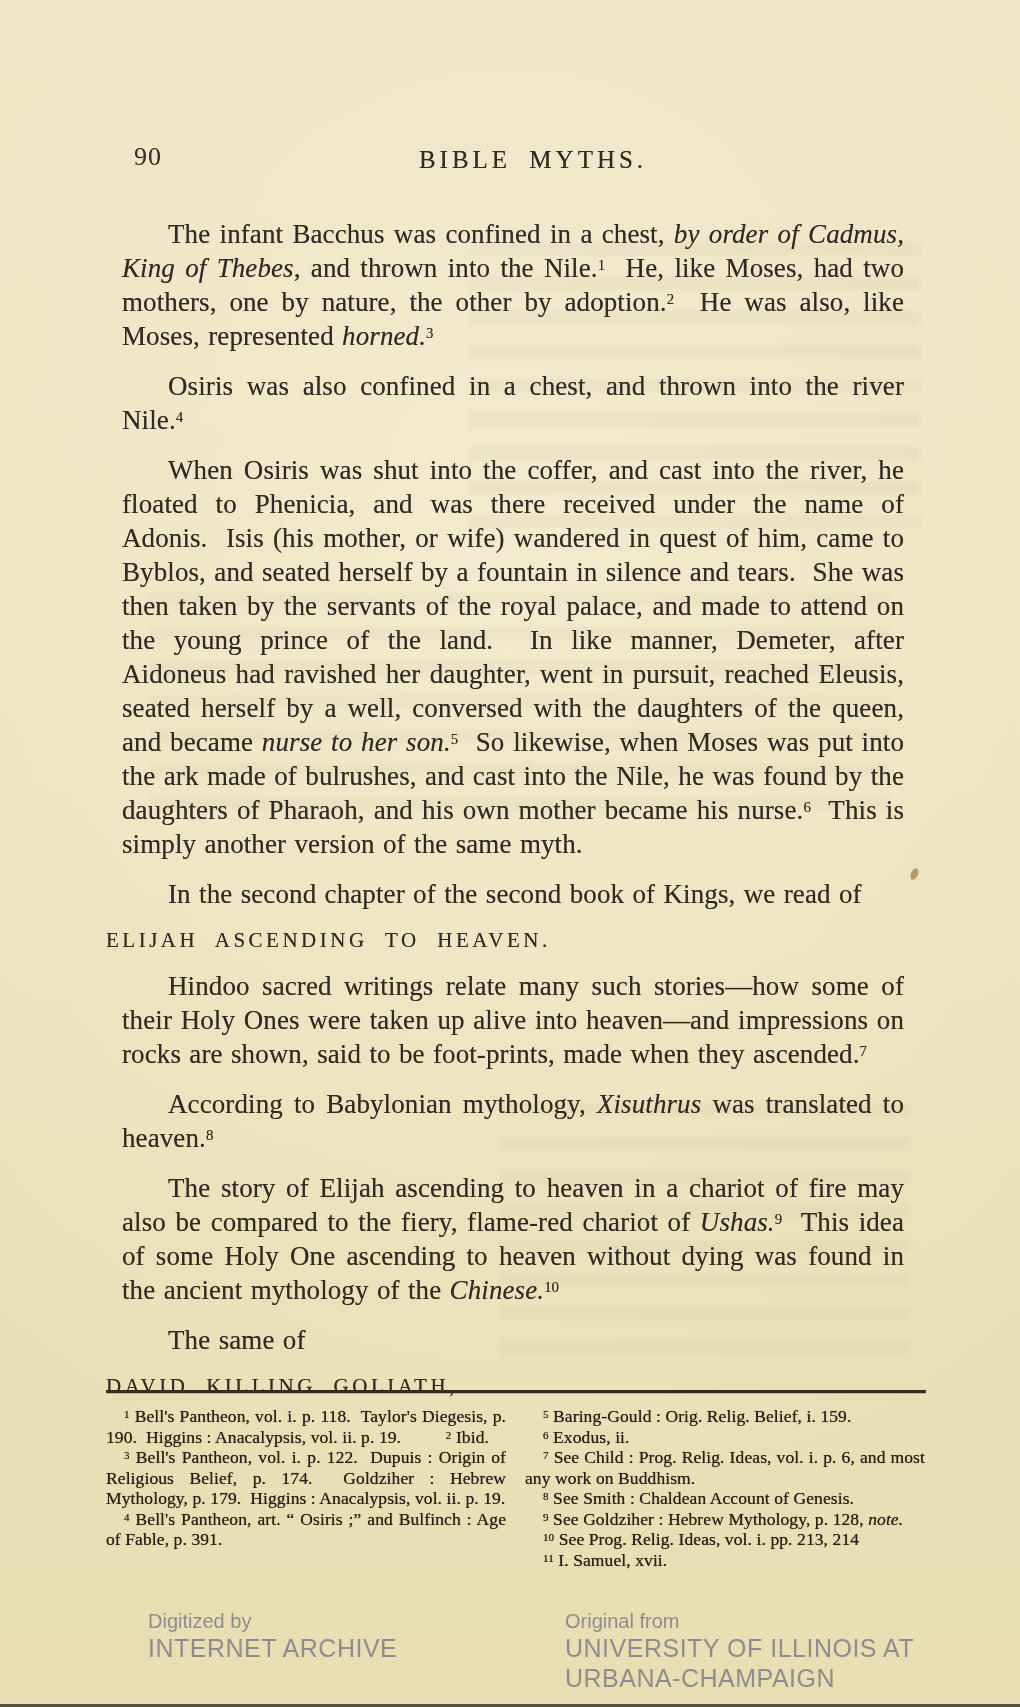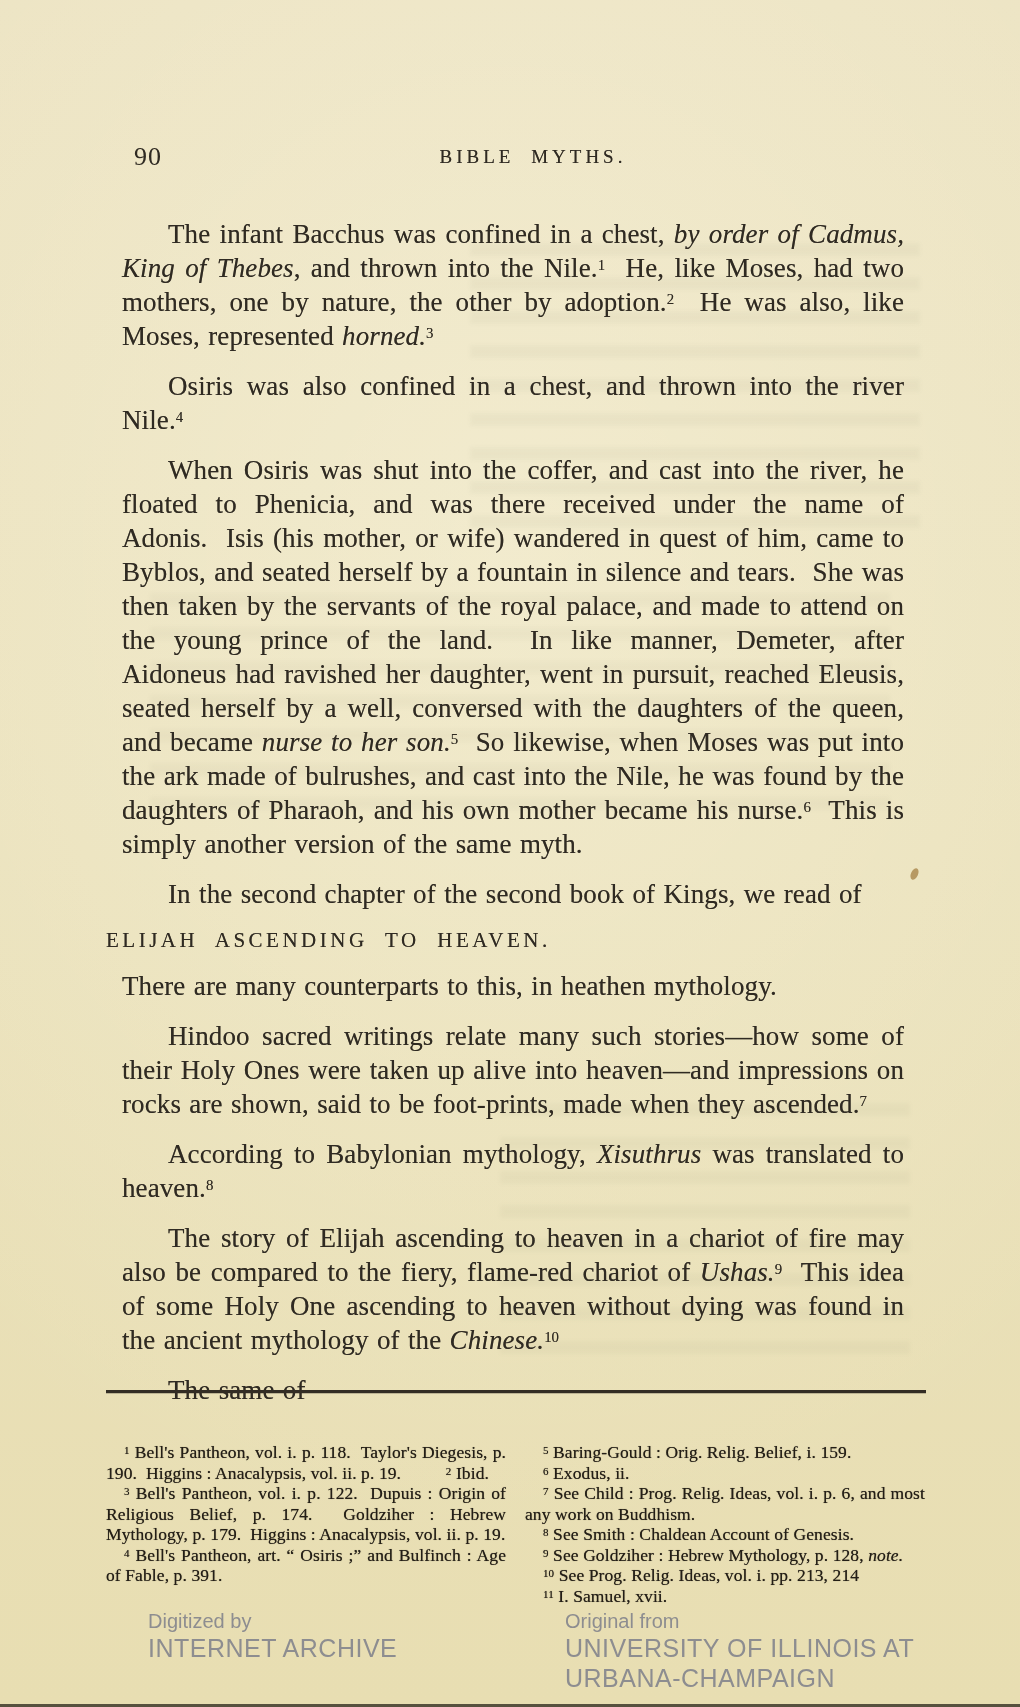--- a/index.html
+++ b/index.html
@@ -19,7 +19,7 @@
   .page-header{position:relative;height:32px;}
   .page-number{position:absolute;left:28px;top:0;font-size:26px;letter-spacing:1px;}
   .running-title{position:absolute;left:0;right:0;top:4px;text-align:center;
-    font-size:19px;letter-spacing:4px;word-spacing:8px;text-indent:40px;
+    font-size:25px;letter-spacing:4px;word-spacing:8px;text-indent:40px;
     text-shadow:0 0 0.5px rgba(47,42,34,0.6);}
   .body-flow{margin-top:27px;max-height:1215px;overflow:hidden;}
   .para{

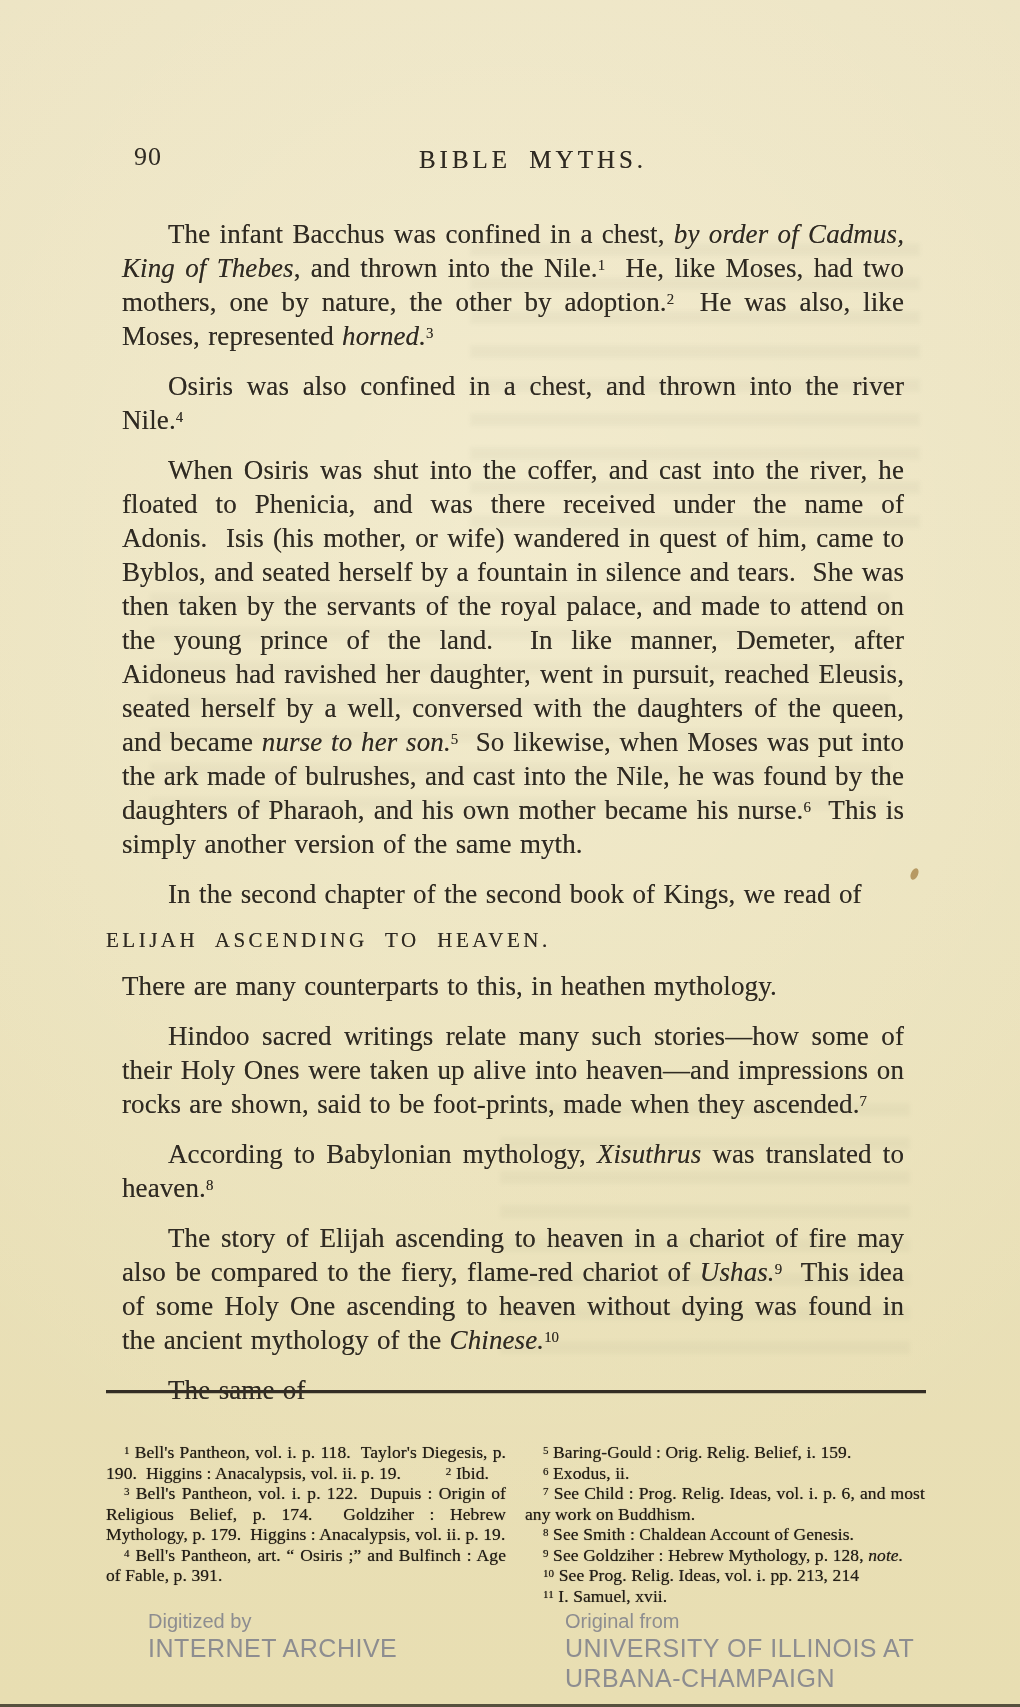--- a/index.html
+++ b/index.html
@@ -85,7 +85,6 @@
         <p class="para indent">When Osiris was shut into the coffer, and cast into the river, he floated to Phenicia, and was there received under the name of Adonis.&nbsp; Isis (his mother, or wife) wandered in quest of him, came to Byblos, and seated herself by a fountain in silence and tears.&nbsp; She was then taken by the servants of the royal palace, and made to attend on the young prince of the land.&nbsp; In like manner, Demeter, after Aidoneus had ravished her daughter, went in pursuit, reached Eleusis, seated herself by a well, conversed with the daughters of the queen, and became <i>nurse to her son.</i><sup>5</sup>&nbsp; So likewise, when Moses was put into the ark made of bulrushes, and cast into the Nile, he was found by the daughters of Pharaoh, and his own mother became his nurse.<sup>6</sup>&nbsp; This is simply another version of the same myth.</p>
         <p class="para indent">In the second chapter of the second book of Kings, we read of</p>
         <div class="sec-head">ELIJAH ASCENDING TO HEAVEN.</div>
-        <p class="para">There are many counterparts to this, in heathen mythology.</p>
         <p class="para indent">Hindoo sacred writings relate many such stories—how some of their Holy Ones were taken up alive into heaven—and impressions on rocks are shown, said to be foot-prints, made when they ascended.<sup>7</sup></p>
         <p class="para indent">According to Babylonian mythology, <i>Xisuthrus</i> was translated to heaven.<sup>8</sup></p>
         <p class="para indent">The story of Elijah ascending to heaven in a chariot of fire may also be compared to the fiery, flame-red chariot of <i>Ushas.</i><sup>9</sup>&nbsp; This idea of some Holy One ascending to heaven without dying was found in the ancient mythology of the <i>Chinese.</i><sup>10</sup></p>

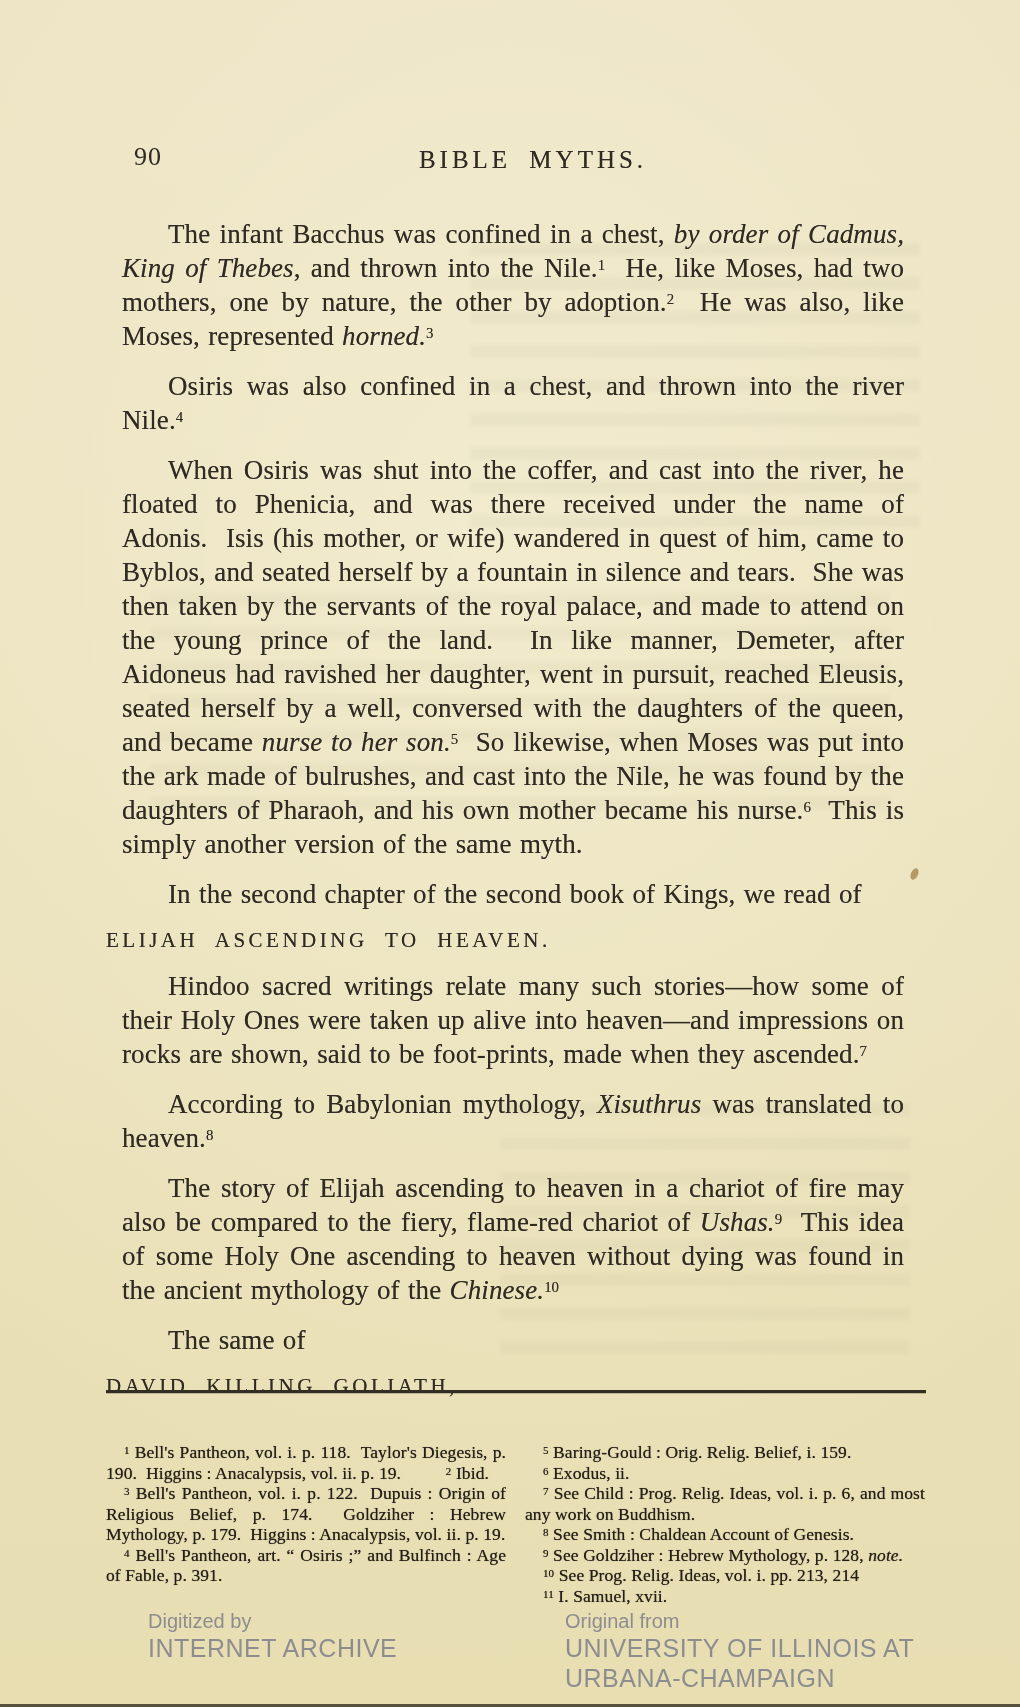--- a/index.html
+++ b/index.html
@@ -39,7 +39,7 @@
   .bottom-section{position:absolute;left:106px;top:1390px;width:820px;}
   .rule{height:3px;background:#332d24;margin:0 0 13px;box-shadow:0 1px 0 rgba(51,45,36,0.25);}
   .footnotes{display:flex;gap:19px;}
-  .fn-col{width:400px;margin-top:36px;}
+  .fn-col{width:400px;}
   .fn{
     margin:0;text-align:justify;text-indent:18px;
     font-size:17.5px;line-height:20.5px;

